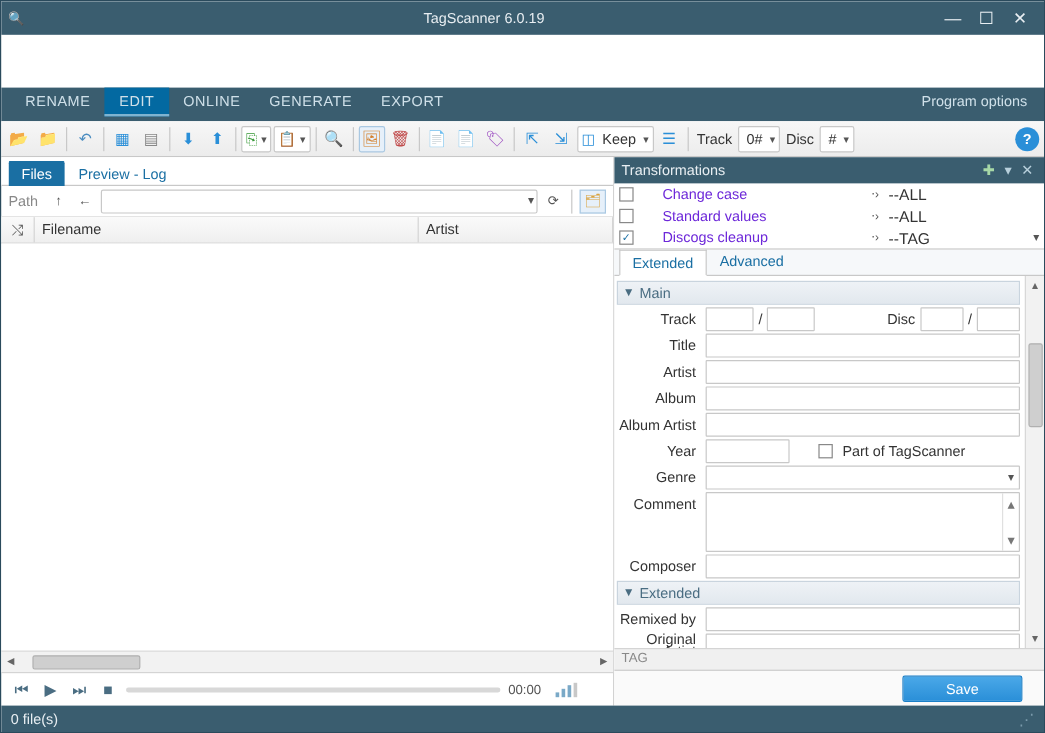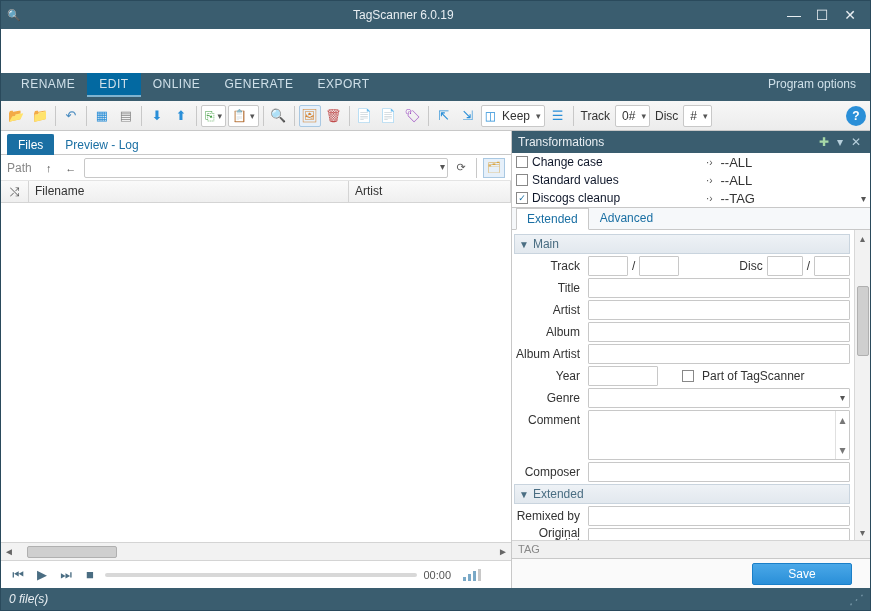--- a/index.html
+++ b/index.html
@@ -52,7 +52,7 @@
 .translist{background:#fff;border-bottom:1px solid #c8c8c8;}
 .trow{height:18px;display:flex;align-items:center;padding:0 4px;gap:4px;}
 .trow .cb{width:12px;height:12px;border:1px solid #888;background:#fff;display:flex;align-items:center;justify-content:center;font-size:9px;color:#1a6fa3;}
-.trow .tname{flex:0 0 170px;font-size:12px;color:#0f172a;}
+.trow .tname{flex:0 0 170px;font-size:12px;color:#6d28d9;margin-left:20px;}
 .trow .tarrow{color:#555;font-size:10px;margin-right:4px;}
 .trow .tval{font-size:13px;color:#333;}
 .translist .dd{position:absolute;right:4px;font-size:10px;color:#555;}

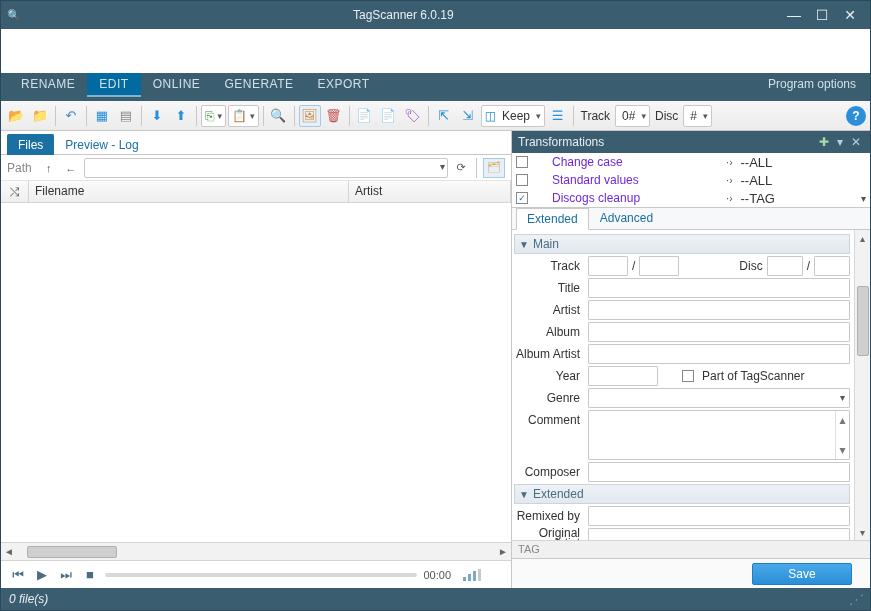--- a/index.html
+++ b/index.html
@@ -76,7 +76,7 @@
 .taglbl{height:18px;background:#f0f0f0;border-top:1px solid #d4d4d4;padding:2px 6px;color:#888;font-size:11px;}
 .footer{height:30px;border-top:1px solid #c8c8c8;display:flex;align-items:center;justify-content:flex-end;padding:0 18px;background:#fafafa;}
 .savebtn{width:100px;height:22px;background:linear-gradient(#4aa8e8,#2a8fd8);color:#fff;border:1px solid #1a7fc8;border-radius:2px;display:flex;align-items:center;justify-content:center;font-size:12px;}
-.status{height:22px;background:#3a5d6f;color:#e8eef2;display:flex;align-items:center;padding:0 8px;font-size:11px;font-style:italic;}
+.status{height:22px;background:#3a5d6f;color:#e8eef2;display:flex;align-items:center;padding:0 8px;font-size:11px;}
 .status .grip{margin-left:auto;color:#7a9aab;font-size:13px;}
 </style>
 </head>

